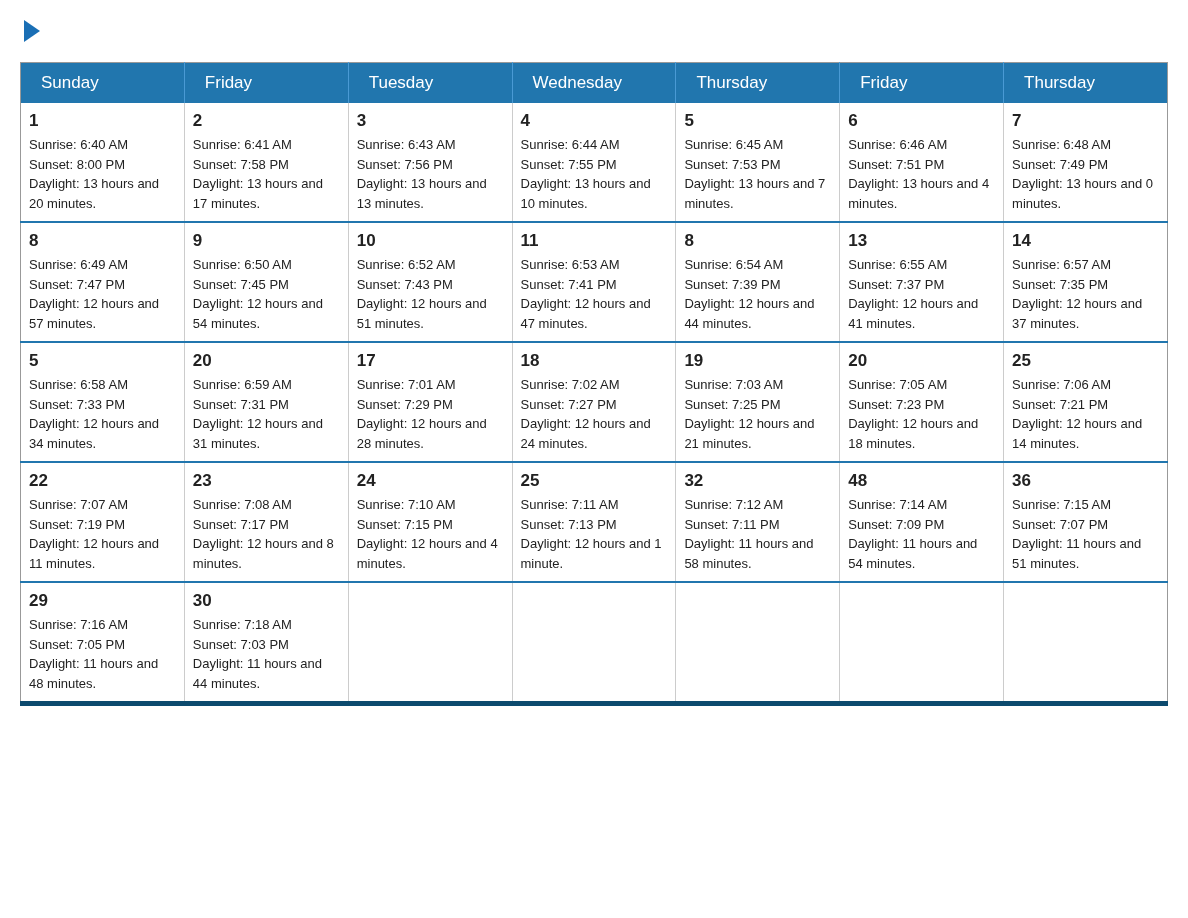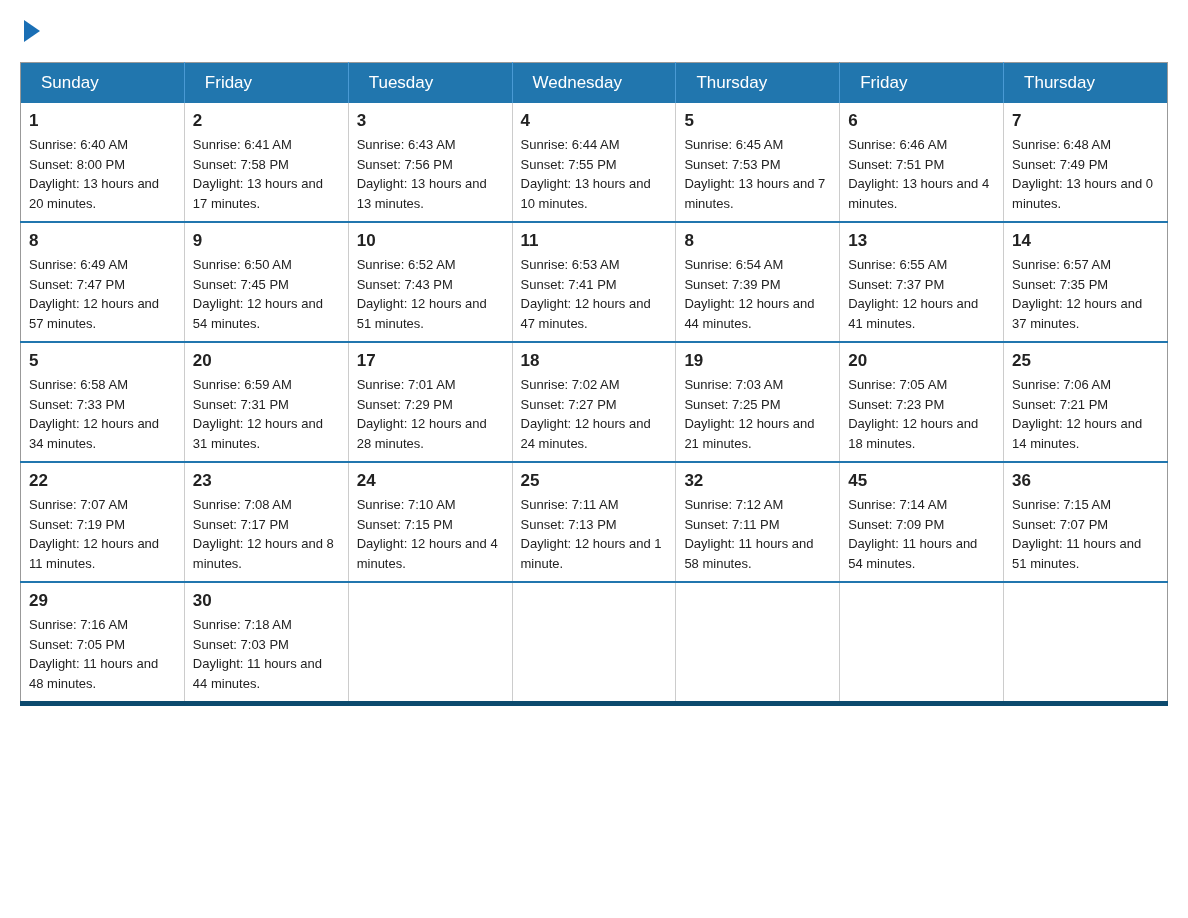--- a/index.html
+++ b/index.html
@@ -342,7 +342,7 @@
         </div>
       </td>
         <td>
-        <span class="day-num">45</span>
+        <span class="day-num">48</span>
         <div class="day-info">
           Sunrise: 7:14 AM<br>
           Sunset: 7:09 PM<br>

